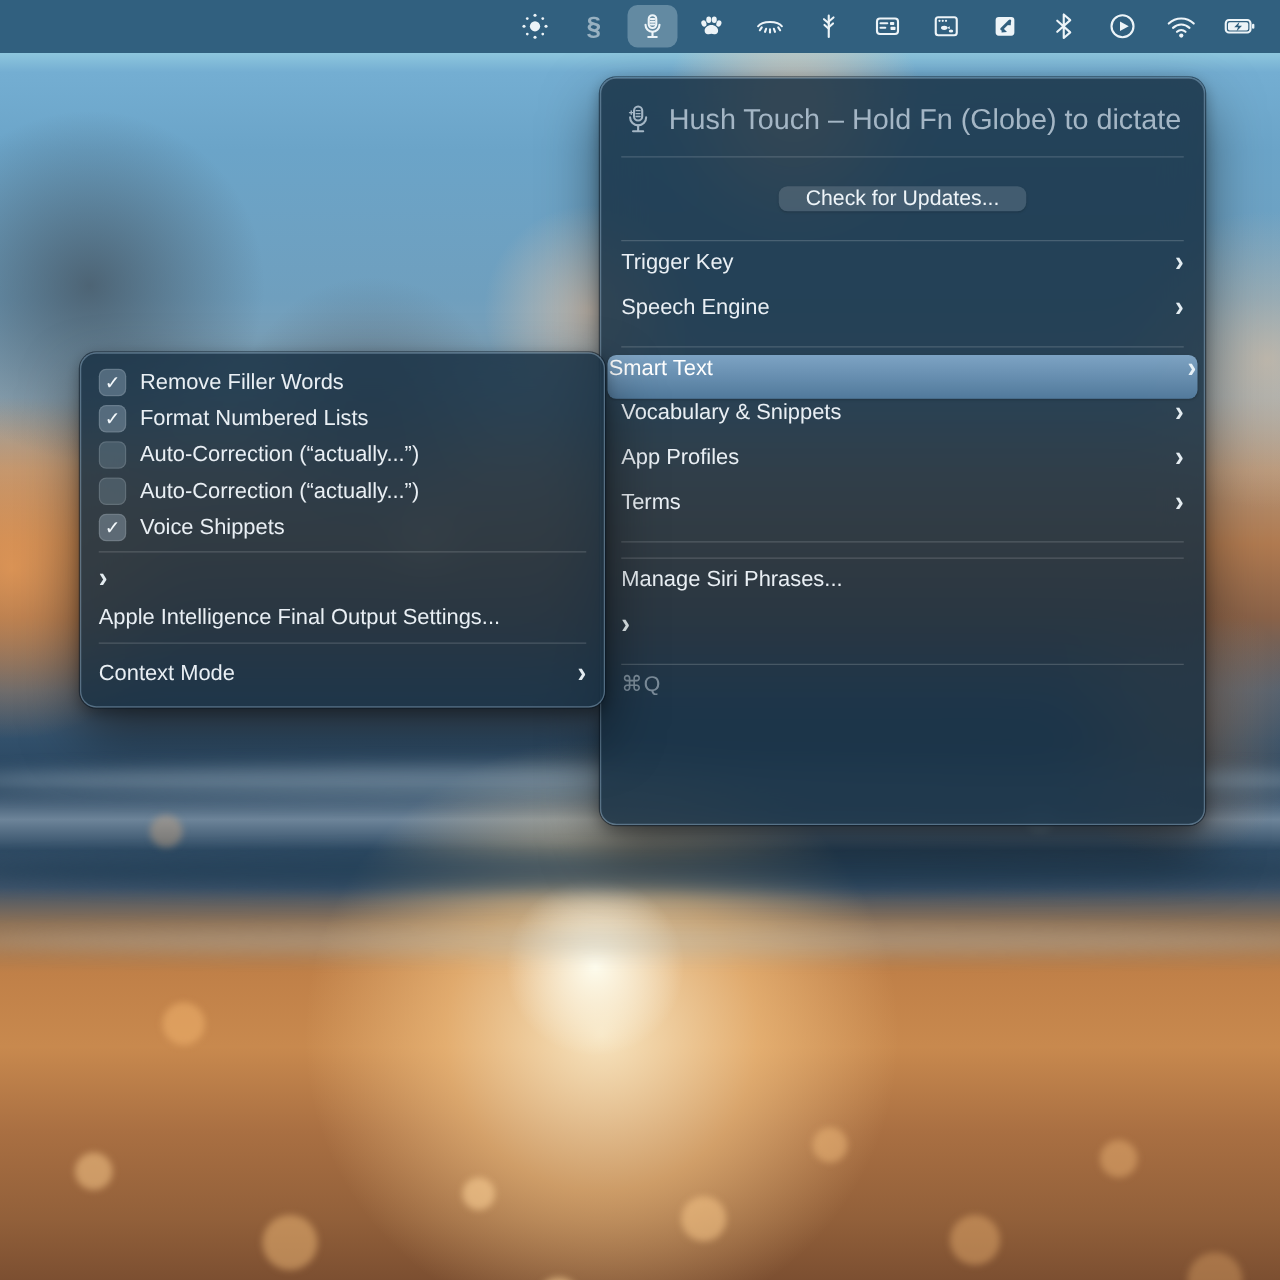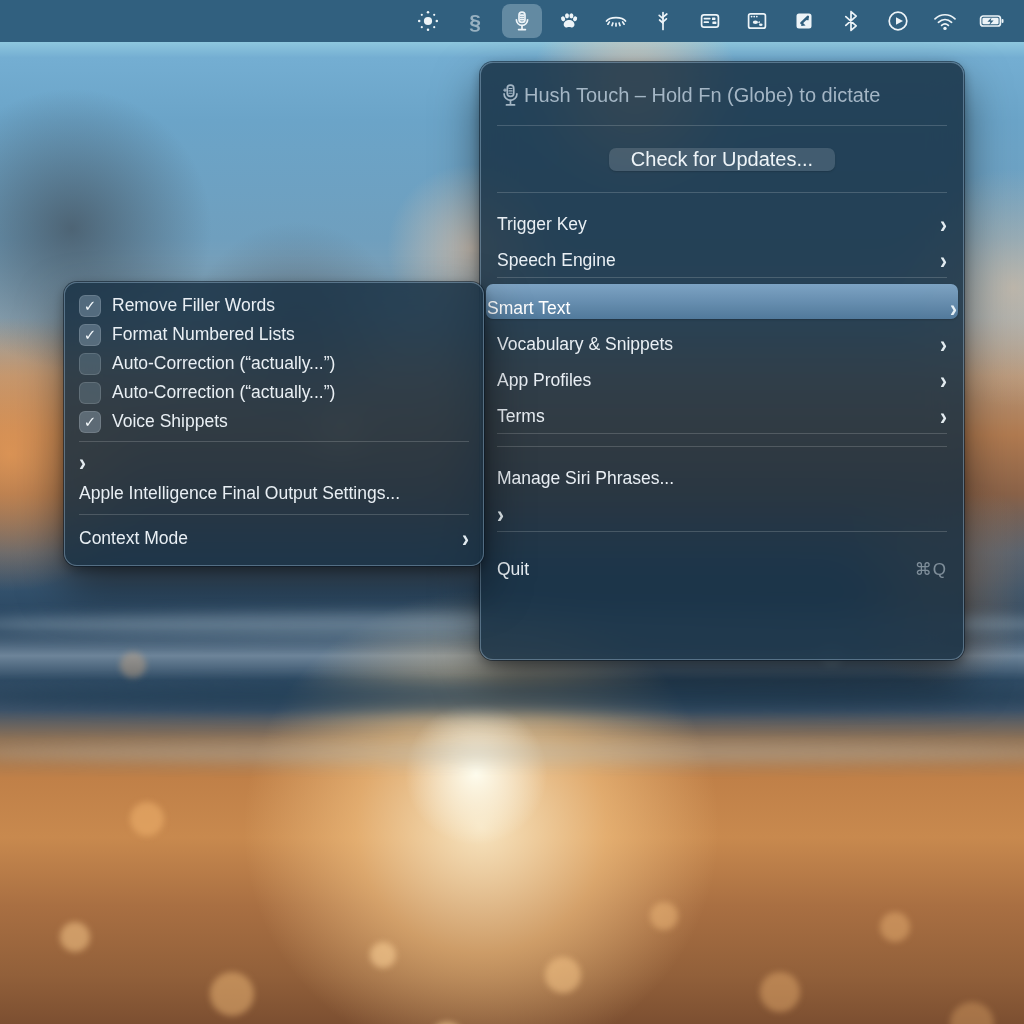--- a/index.html
+++ b/index.html
@@ -52,7 +52,7 @@
   }
   .main-menu{left:480px;top:62px;width:484px;height:598px;padding:8px 0;z-index:5;display:flex;flex-direction:column;}
   .submenu{left:64px;top:282px;width:420px;height:284px;padding:8px 0 10px 0;z-index:6;display:flex;flex-direction:column;}
-  .menu-header{display:flex;align-items:center;height:48px;padding:0 16px;color:#a4b6c5;font-size:20px;}
+  .menu-header{display:flex;align-items:center;gap:11px;height:48px;padding:0 16px;color:#a4b6c5;font-size:23px;}
   .update-row{height:54px;display:flex;align-items:center;justify-content:center;}
   .update-btn{
     background:rgba(255,255,255,0.14);border:none;border-radius:7px;color:#eef4f8;

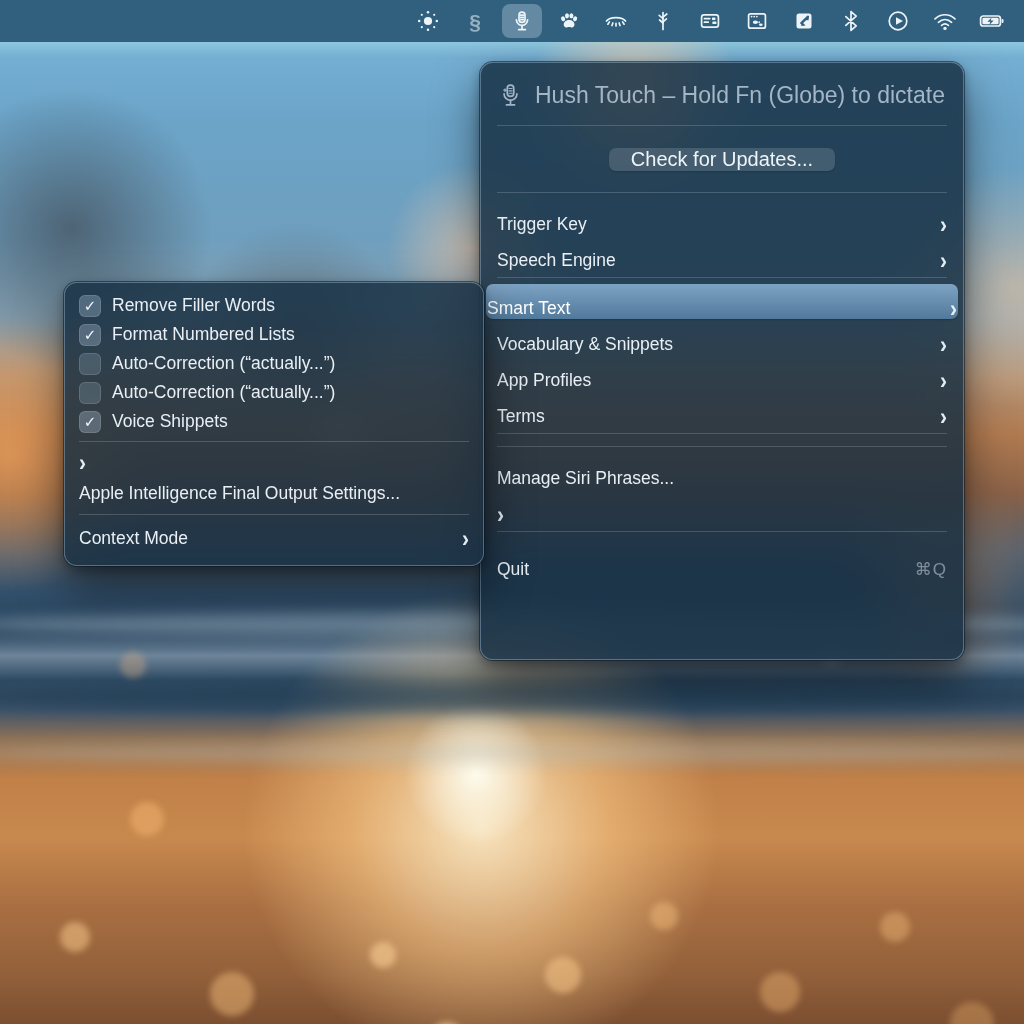--- a/index.html
+++ b/index.html
@@ -56,7 +56,7 @@
   .update-row{height:54px;display:flex;align-items:center;justify-content:center;}
   .update-btn{
     background:rgba(255,255,255,0.14);border:none;border-radius:7px;color:#eef4f8;
-    font-size:20px;font-family:inherit;padding:0 22px;cursor:default;
+    font-size:17px;font-family:inherit;padding:0 22px;cursor:default;
     box-shadow:0 1px 2px rgba(0,0,0,0.18);
   }
   .sep{height:1px;background:rgba(255,255,255,0.17);margin:6px 16px;flex:0 0 auto;}

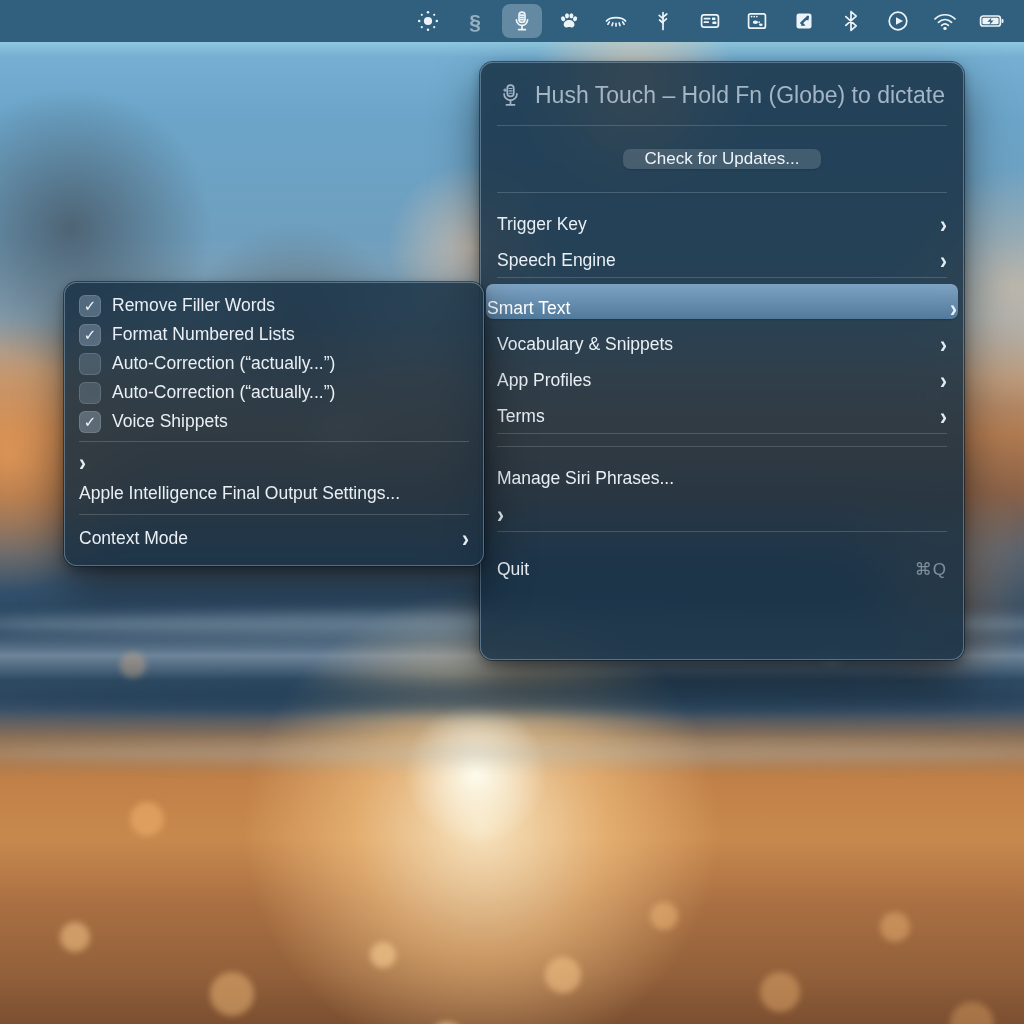--- a/index.html
+++ b/index.html
@@ -61,7 +61,7 @@
   }
   .sep{height:1px;background:rgba(255,255,255,0.17);margin:6px 16px;flex:0 0 auto;}
   .sep.sub{margin:5px 14px;}
-  .row{display:flex;align-items:flex-end;height:36px;padding:0 16px;font-size:17.5px;flex:0 0 auto;}
+  .row{display:flex;align-items:flex-start;height:36px;padding:0 16px;font-size:17.5px;flex:0 0 auto;}
   .row .label{flex:1;white-space:nowrap;}
   .row.quit{height:42px;}
   .chev{font-size:21px;font-weight:700;color:rgba(237,245,250,0.95);transform:scaleY(1.1);line-height:1;}

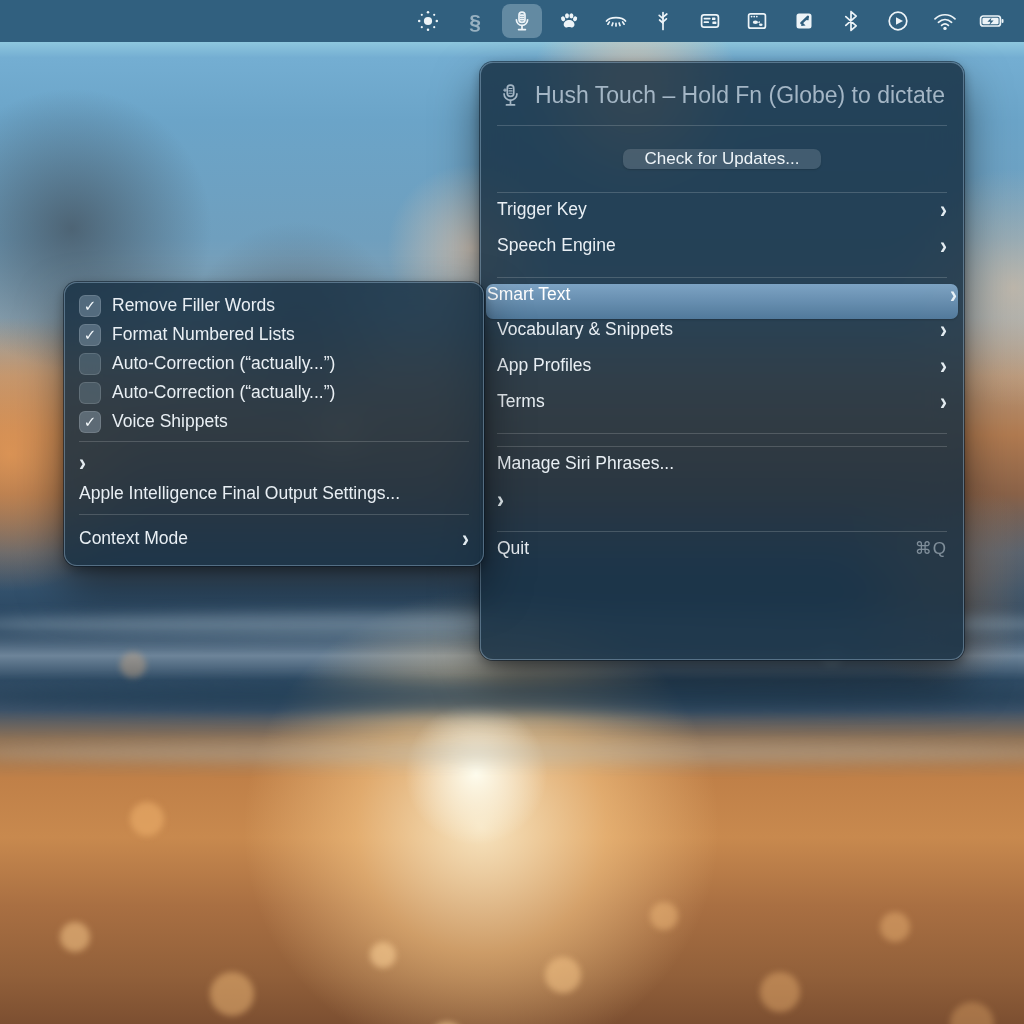--- a/index.html
+++ b/index.html
@@ -276,7 +276,6 @@
   <div class="sep"></div>
 
   <div class="row quit">
-    <span class="label">Quit</span>
     <span class="shortcut">⌘Q</span>
   </div>
 </div>

